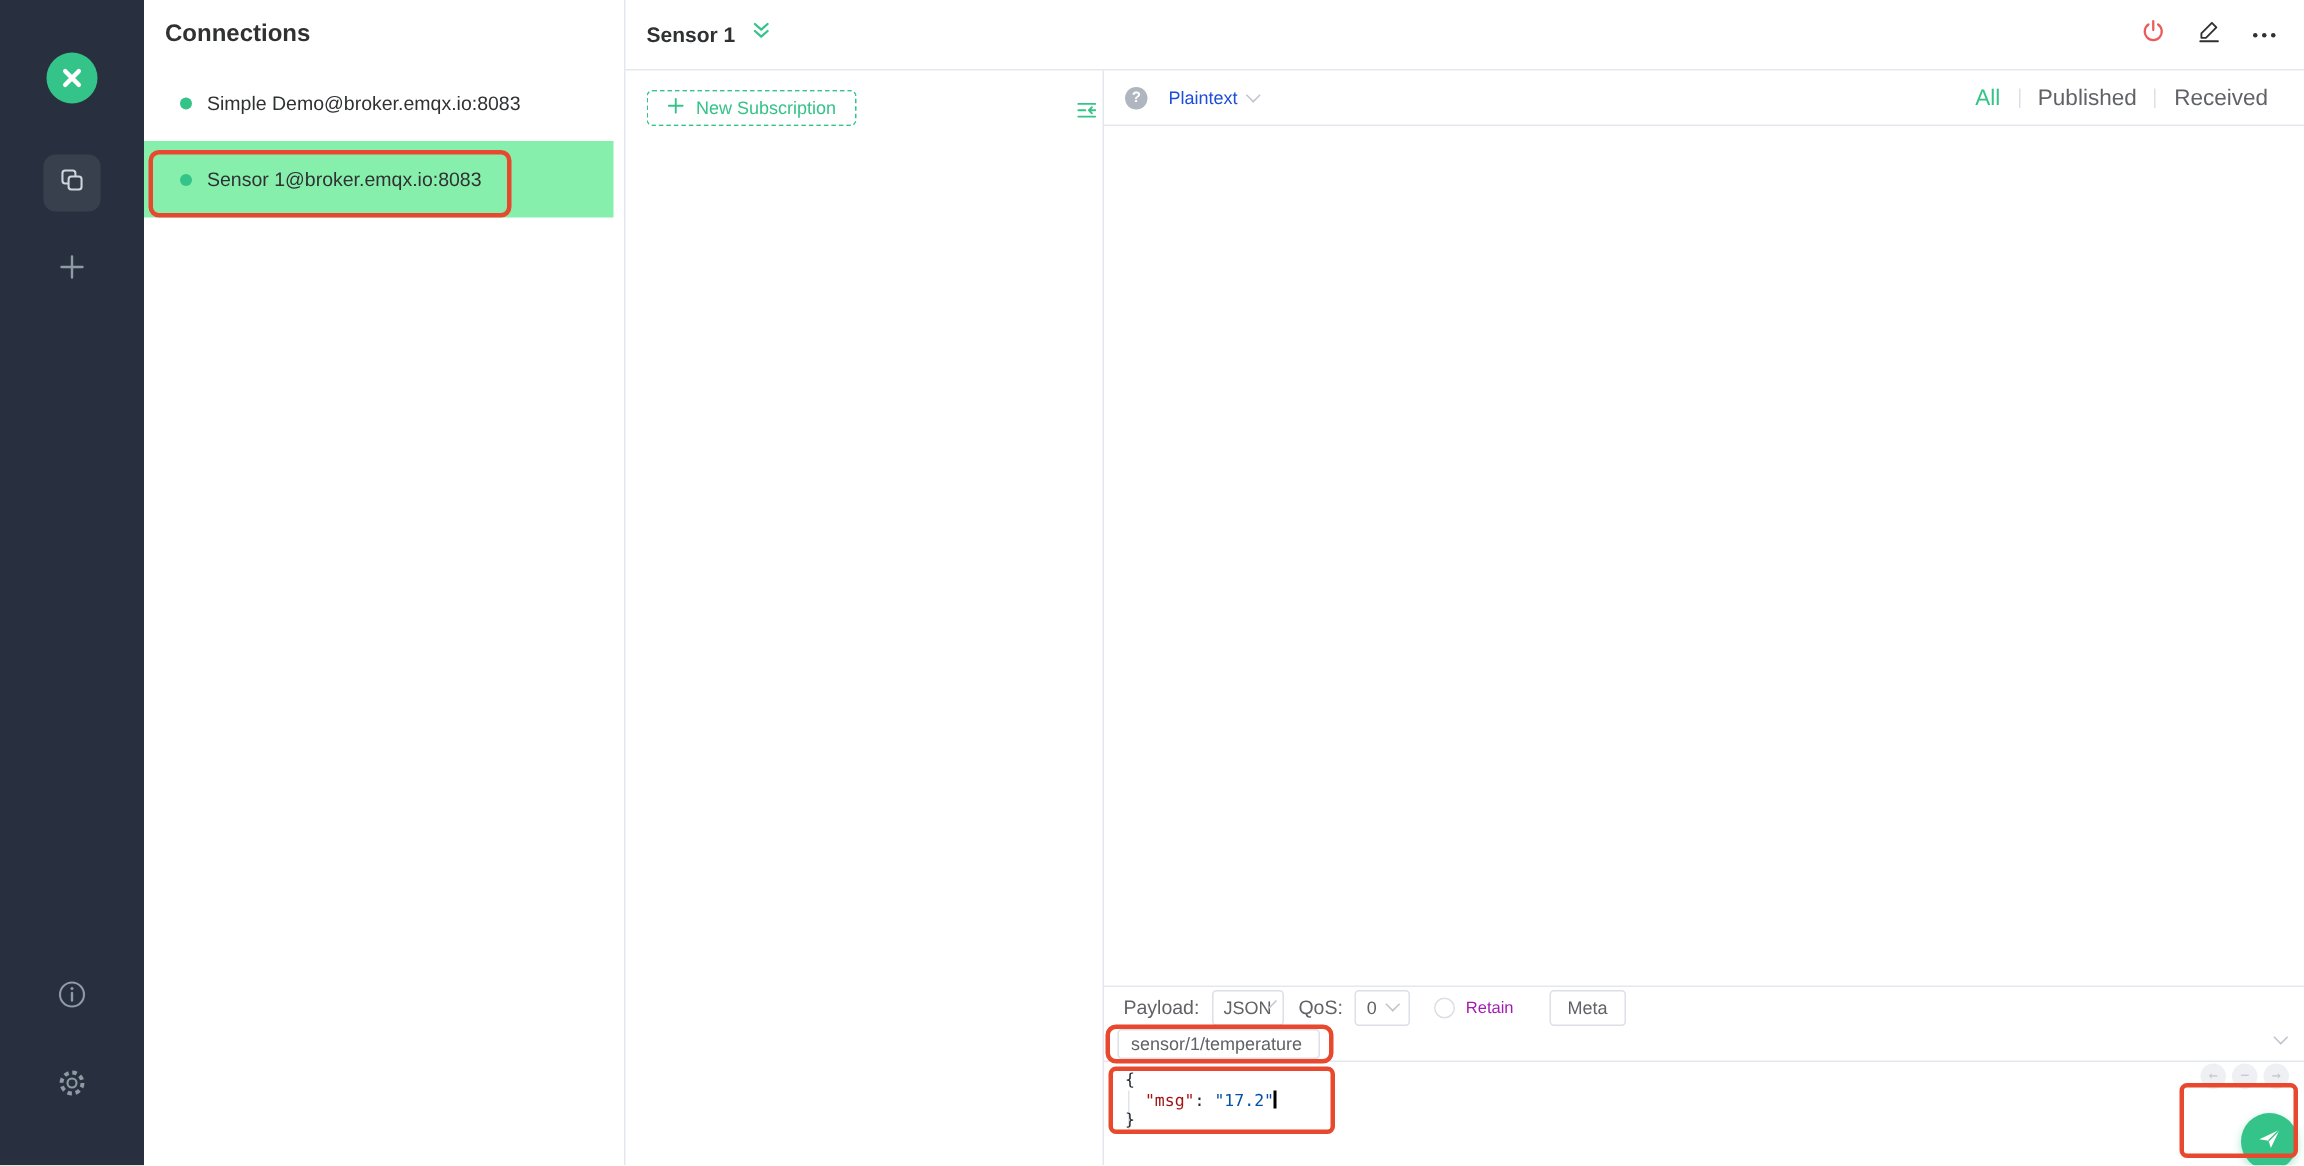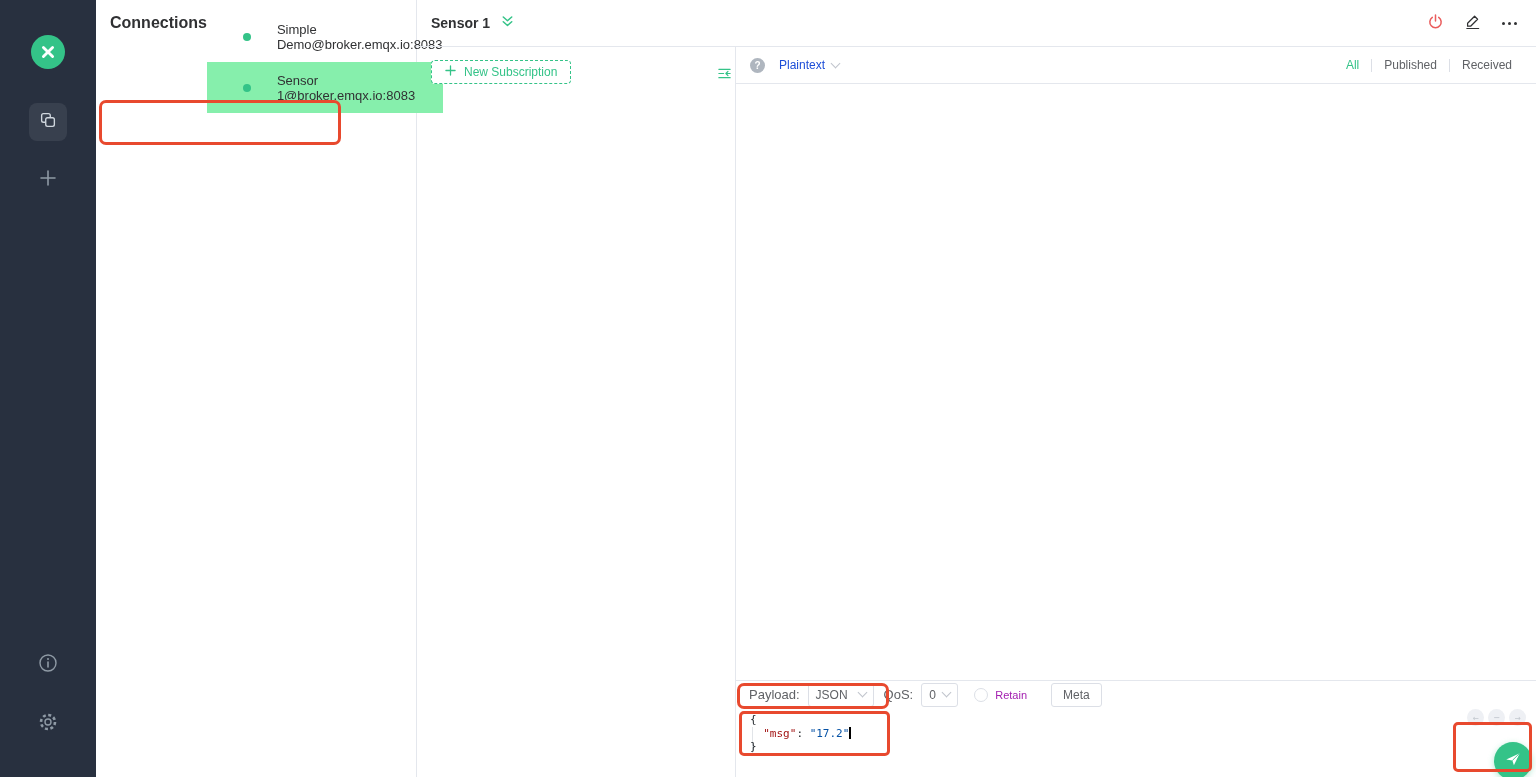--- a/index.html
+++ b/index.html
@@ -21,7 +21,7 @@
   .sidebtn.gear { margin-bottom:41px; }
 
   
-  .conn-panel { width:321px; flex-shrink:0; background:#fff; border-right:1px solid #e4e7ed; display:flex; flex-direction:row; }
+  .conn-panel { width:321px; flex-shrink:0; background:#fff; border-right:1px solid #e4e7ed; display:flex; flex-direction:column; }
   .conn-title { font-size:16px; font-weight:bold; color:#303133; padding:14px 0 0 14px; }
   .conn-list { margin-top:11px; }
   .conn-item { height:51px; display:flex; align-items:center; padding-left:36px; gap:26px;

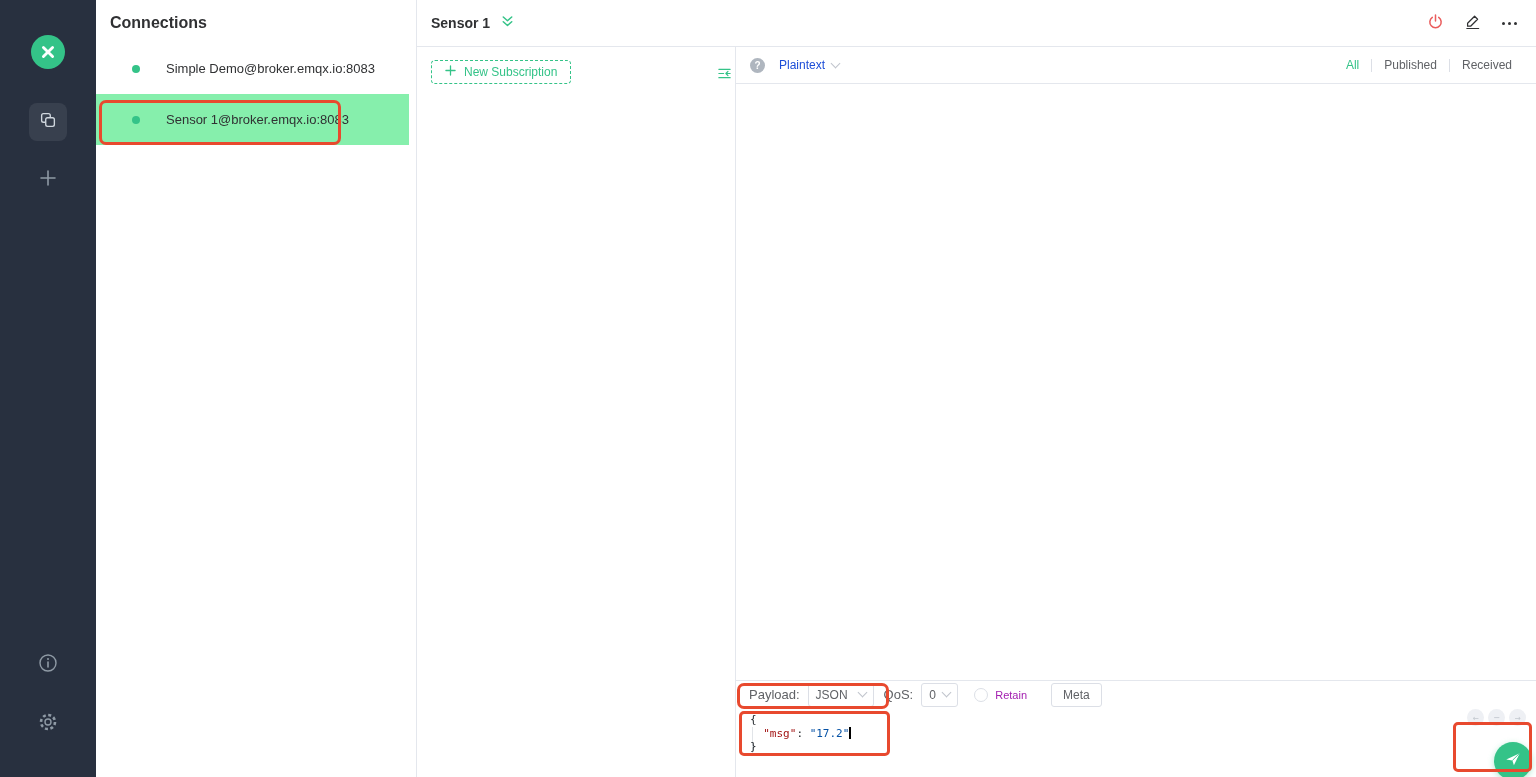--- a/index.html
+++ b/index.html
@@ -24,7 +24,7 @@
   .conn-panel { width:321px; flex-shrink:0; background:#fff; border-right:1px solid #e4e7ed; display:flex; flex-direction:column; }
   .conn-title { font-size:16px; font-weight:bold; color:#303133; padding:14px 0 0 14px; }
   .conn-list { margin-top:11px; }
-  .conn-item { height:51px; display:flex; align-items:center; padding-left:36px; gap:26px;
+  .conn-item { height:51px; display:flex; align-items:center; padding-left:24px; gap:10px;
                font-size:13px; color:#303133; cursor:pointer; margin-right:7px; }
   .conn-item.active { background:#86efac; }
   .conn-dot { width:8px; height:8px; border-radius:50%; background:#34c388; flex-shrink:0; }

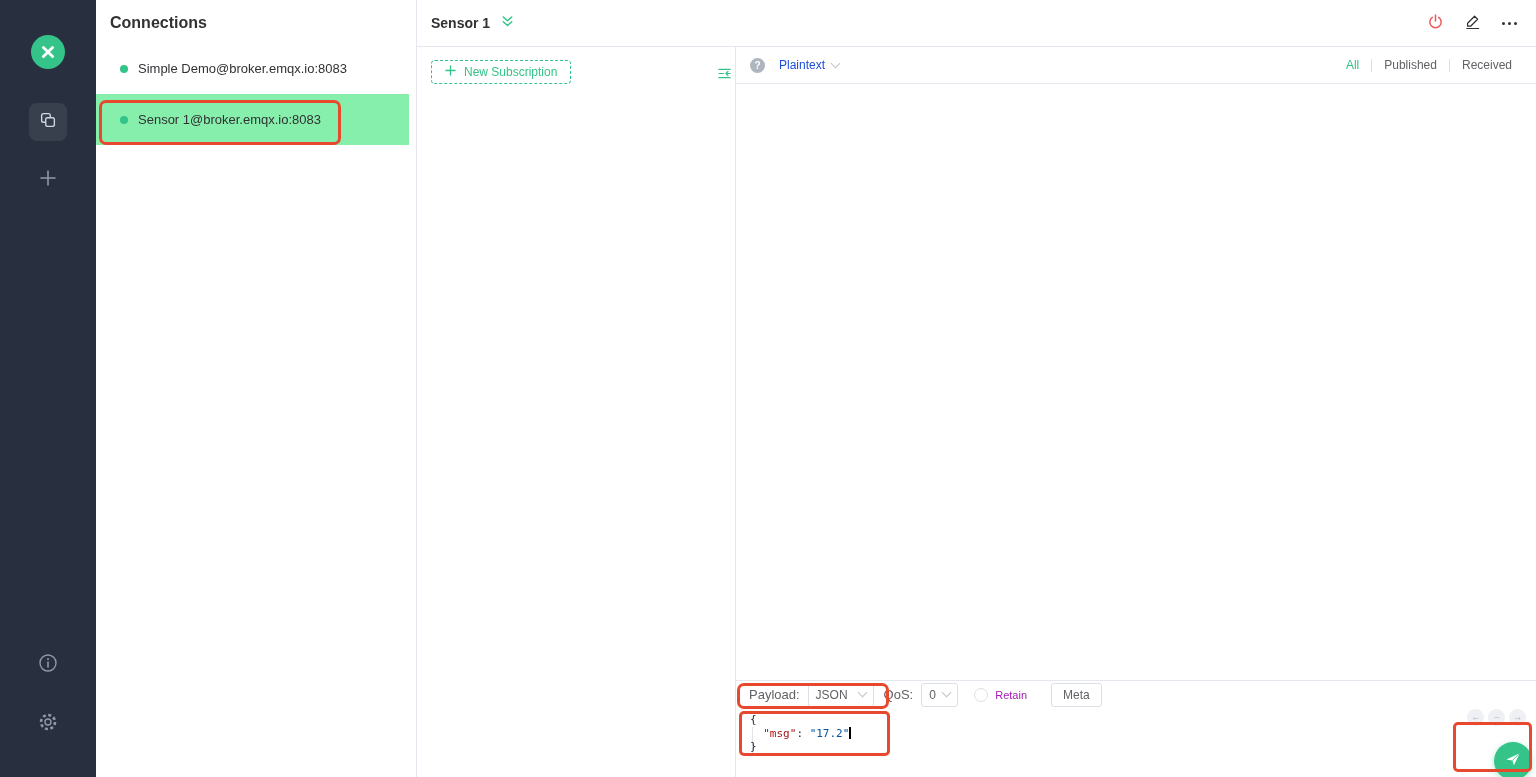--- a/index.html
+++ b/index.html
@@ -58,7 +58,7 @@
   .caret { width:7px; height:7px; border-right:1.3px solid #c0c4cc; border-bottom:1.3px solid #c0c4cc;
            transform:rotate(45deg); margin-top:-4px; }
   .filters { margin-left:auto; display:flex; align-items:center; }
-  .filter { font-size:12px; color:#606266; cursor:pointer; padding:0 12px; }
+  .filter { font-size:15px; color:#606266; cursor:pointer; padding:0 12px; }
   .filter.active { color:#34c388; }
   .fdiv { width:1px; height:13px; background:#dcdfe6; }
 

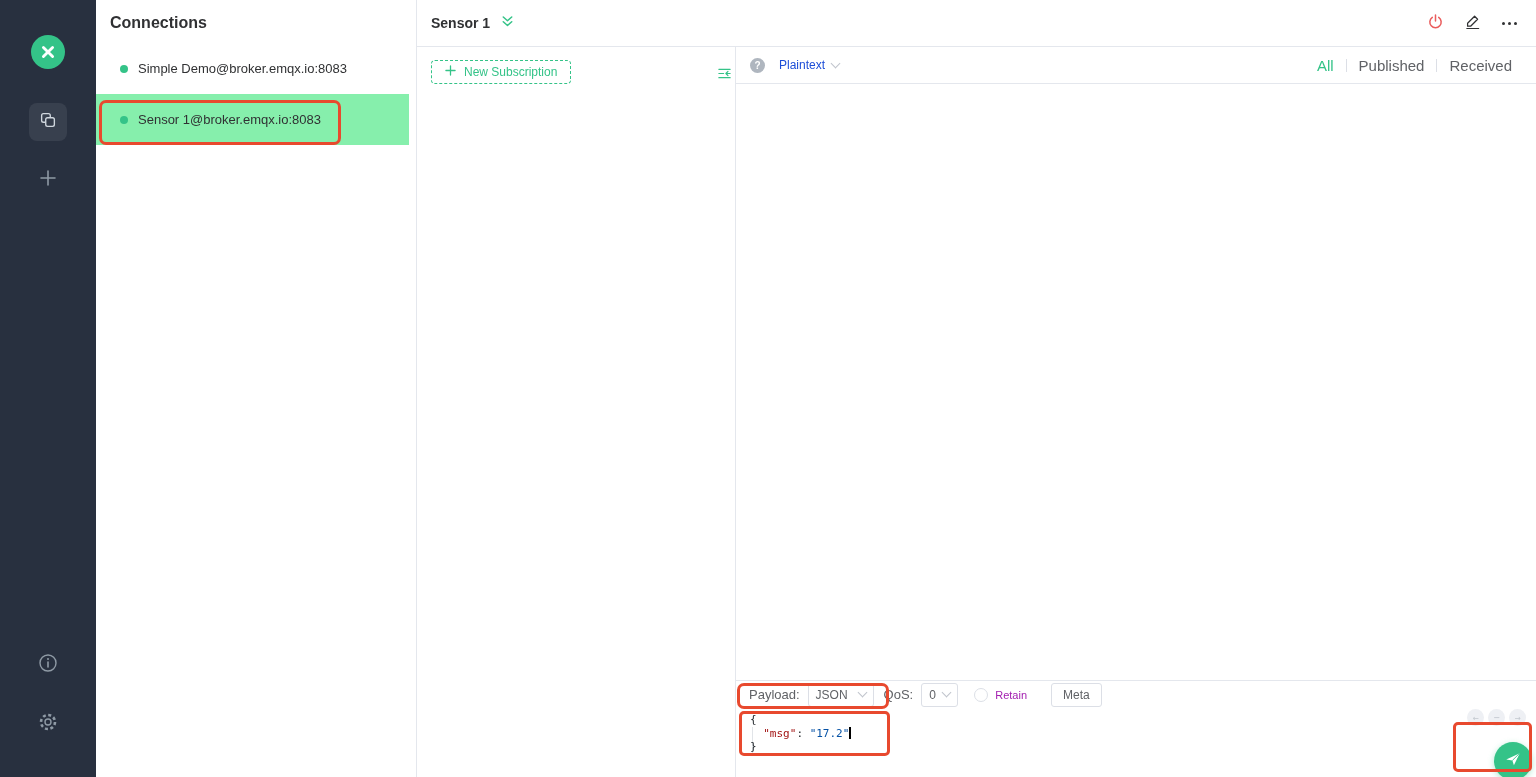--- a/index.html
+++ b/index.html
@@ -70,7 +70,7 @@
   .p-label { font-size:13px; color:#606266; }
   .sel { height:24px; border:1px solid #dcdfe6; border-radius:3px; display:flex; align-items:center;
          justify-content:space-between; padding:0 7px; font-size:12px; color:#606266; margin-left:8px; cursor:pointer; background:#fff; }
-  .sel.w-json { width:66px; }
+  .sel.w-json { width:48px; }
   .sel.w-qos { width:37px; }
   .qos-label { margin-left:10px; }
   .retain { display:flex; align-items:center; gap:7px; margin-left:16px; cursor:pointer; }

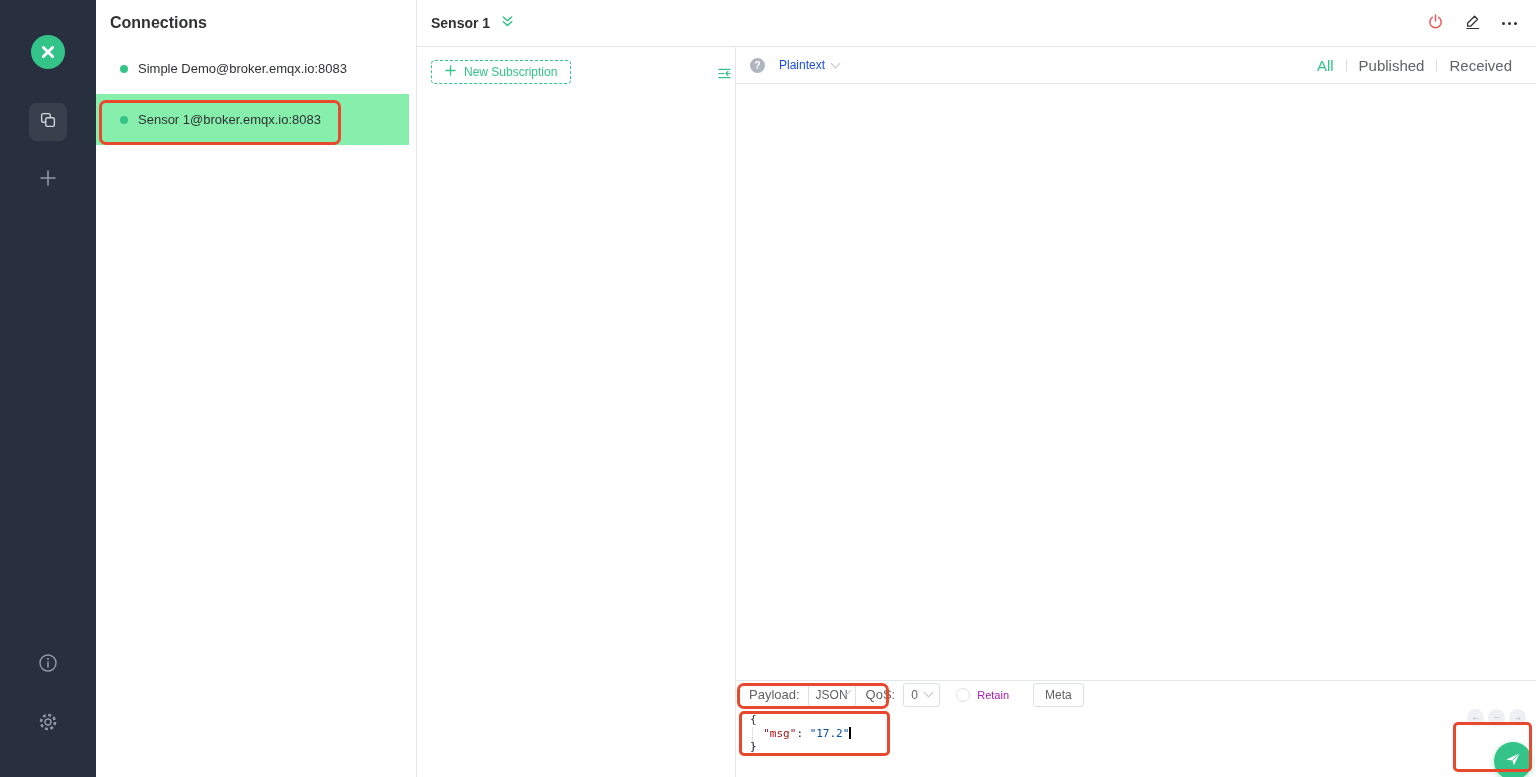--- a/index.html
+++ b/index.html
@@ -263,6 +263,10 @@
             <button class="meta-btn">Meta</button>
           </div>
 
+          <div class="topic-row">
+            <input class="topic-input" value="sensor/1/temperature" style="">
+            <span class="topic-caret caret"></span>
+          </div>
 
           <div class="editor">
             <div class="indent-guide"></div>

